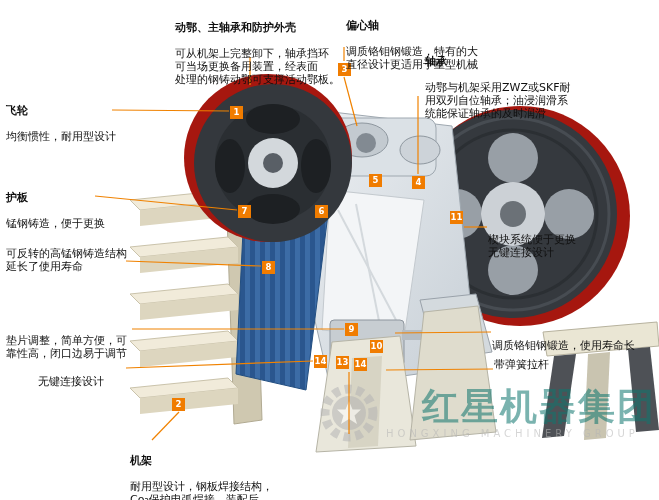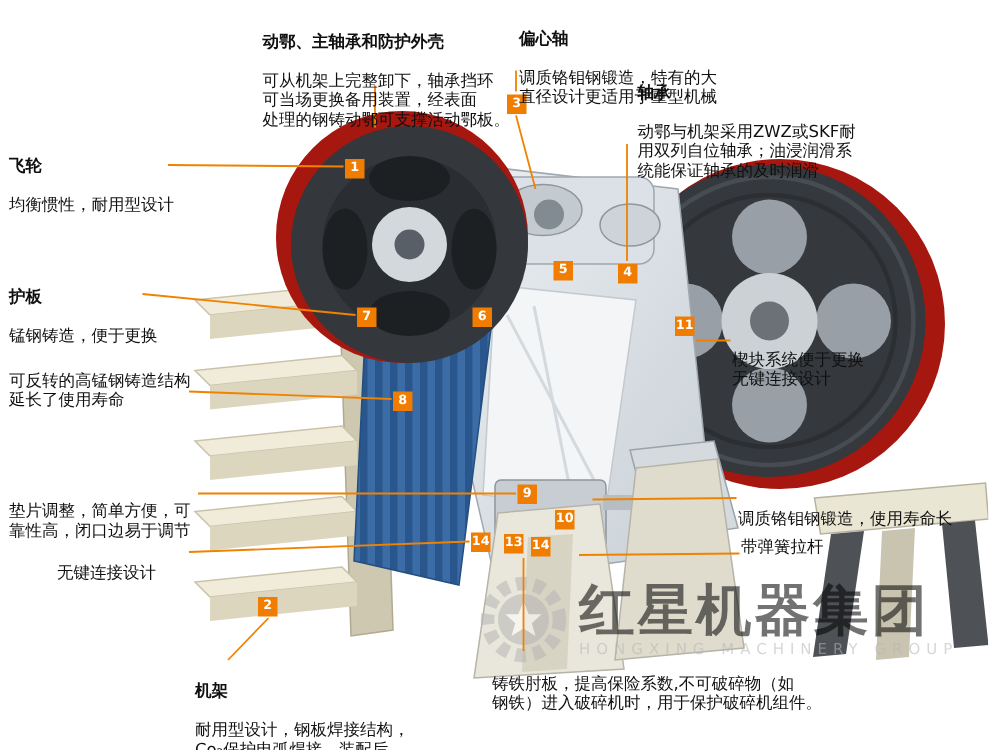--- a/index.html
+++ b/index.html
@@ -18,7 +18,7 @@
     position:absolute; left:318px; top:382px; display:flex; align-items:center;
     gap:6px; opacity:0.55; pointer-events:none;
   }
-  .wm-cn { font-size:37px; font-weight:bold; color:#000000; letter-spacing:2px; line-height:1.1; }
+  .wm-cn { font-size:37px; font-weight:bold; color:#0f766e; letter-spacing:2px; line-height:1.1;margin-left:36px; }
   .wm-en { font-size:10px; color:#b5b5b5; letter-spacing:4px; margin-top:1px; }
 </style>
 </head>

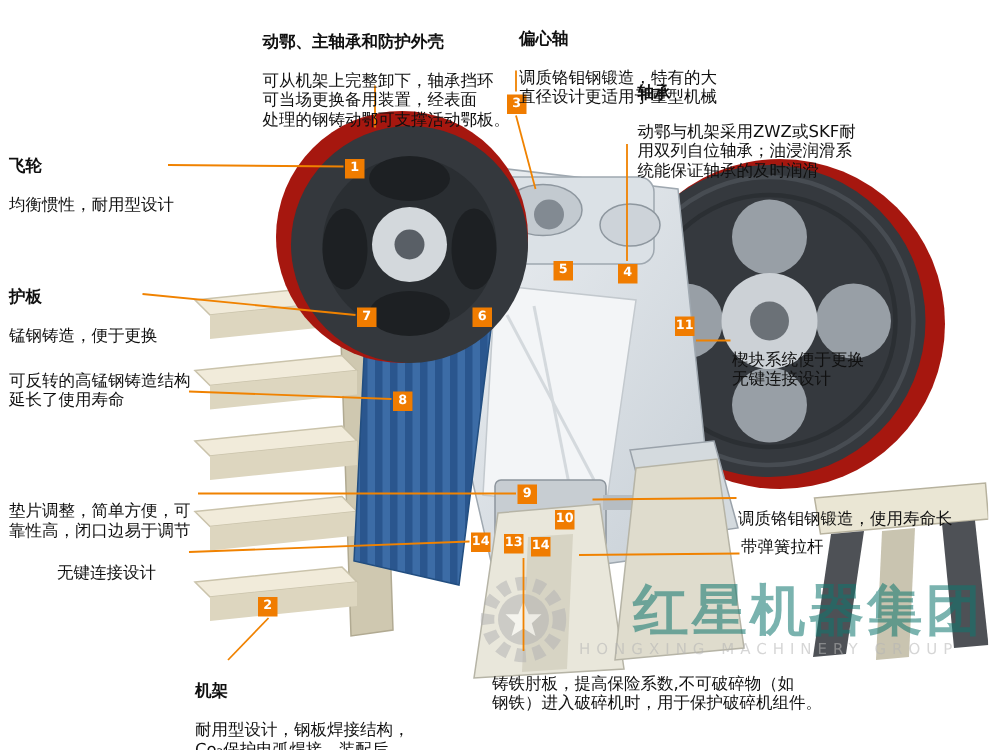--- a/index.html
+++ b/index.html
@@ -214,10 +214,6 @@
 去应力处理</div>
   </div>
 
-  <div class="note" style="left:328px; top:436px; width:240px;">
-    <div>铸铁肘板，提高保险系数,不可破碎物（如
-钢铁）进入破碎机时，用于保护破碎机组件。</div>
-  </div>
 
   <div class="note" style="left:488px; top:220px; width:125px;">
     <div>楔块系统便于更换

